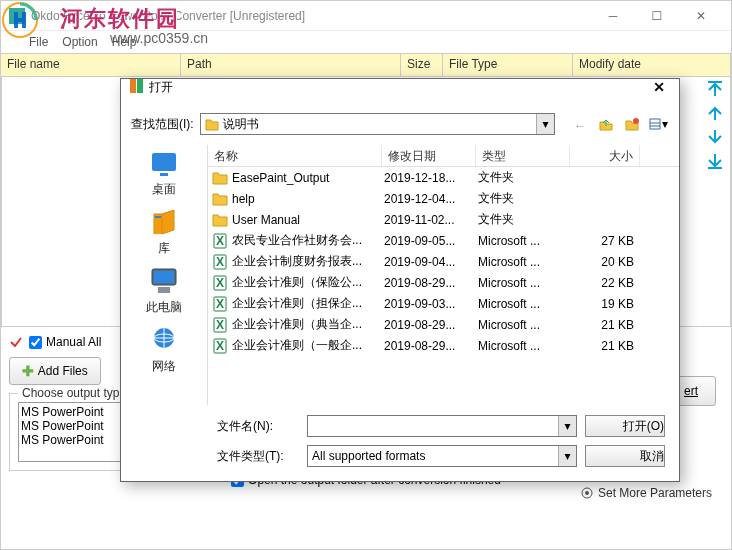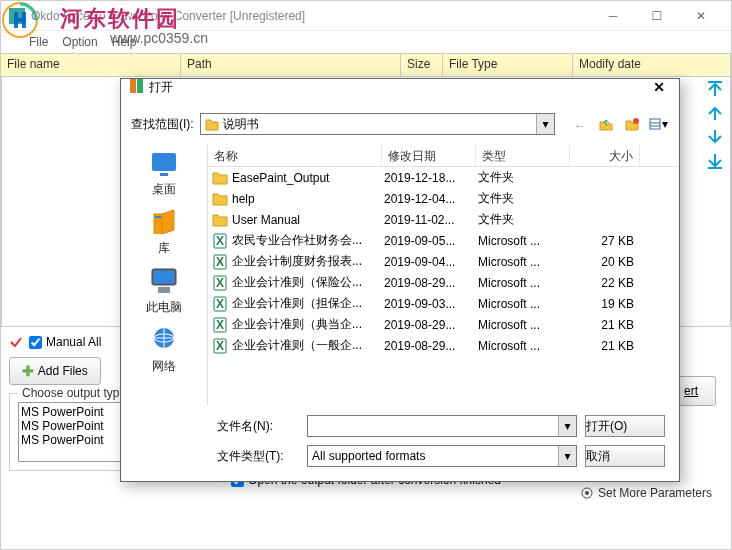--- a/index.html
+++ b/index.html
@@ -72,7 +72,7 @@
 .ft-row label { width: 82px; }
 .ft-row .combo2 { flex: 1; height: 22px; border: 1px solid #777; background: #fff; display: flex; align-items: center; padding: 0 4px; position: relative; font-family: "SimSun", monospace; }
 .ft-row .combo2 .drop { position: absolute; right: 0; top: 0; bottom: 0; width: 18px; background: #e6e6e6; border-left: 1px solid #aaa; display:flex;align-items:center;justify-content:center; }
-.ft-row .dlg-btn { width: 80px; height: 22px; border: 1px solid #888; background: linear-gradient(#fdfdfd,#e6e6e6); text-align: left; line-height: 20px; }
+.ft-row .dlg-btn { width: 80px; height: 22px; border: 1px solid #888; background: linear-gradient(#fdfdfd,#e6e6e6); text-align: right; line-height: 20px; }
 
 
 .watermark { position: absolute; left: 0; top: 0; width: 260px; height: 46px; z-index: 200; opacity: .9; }

